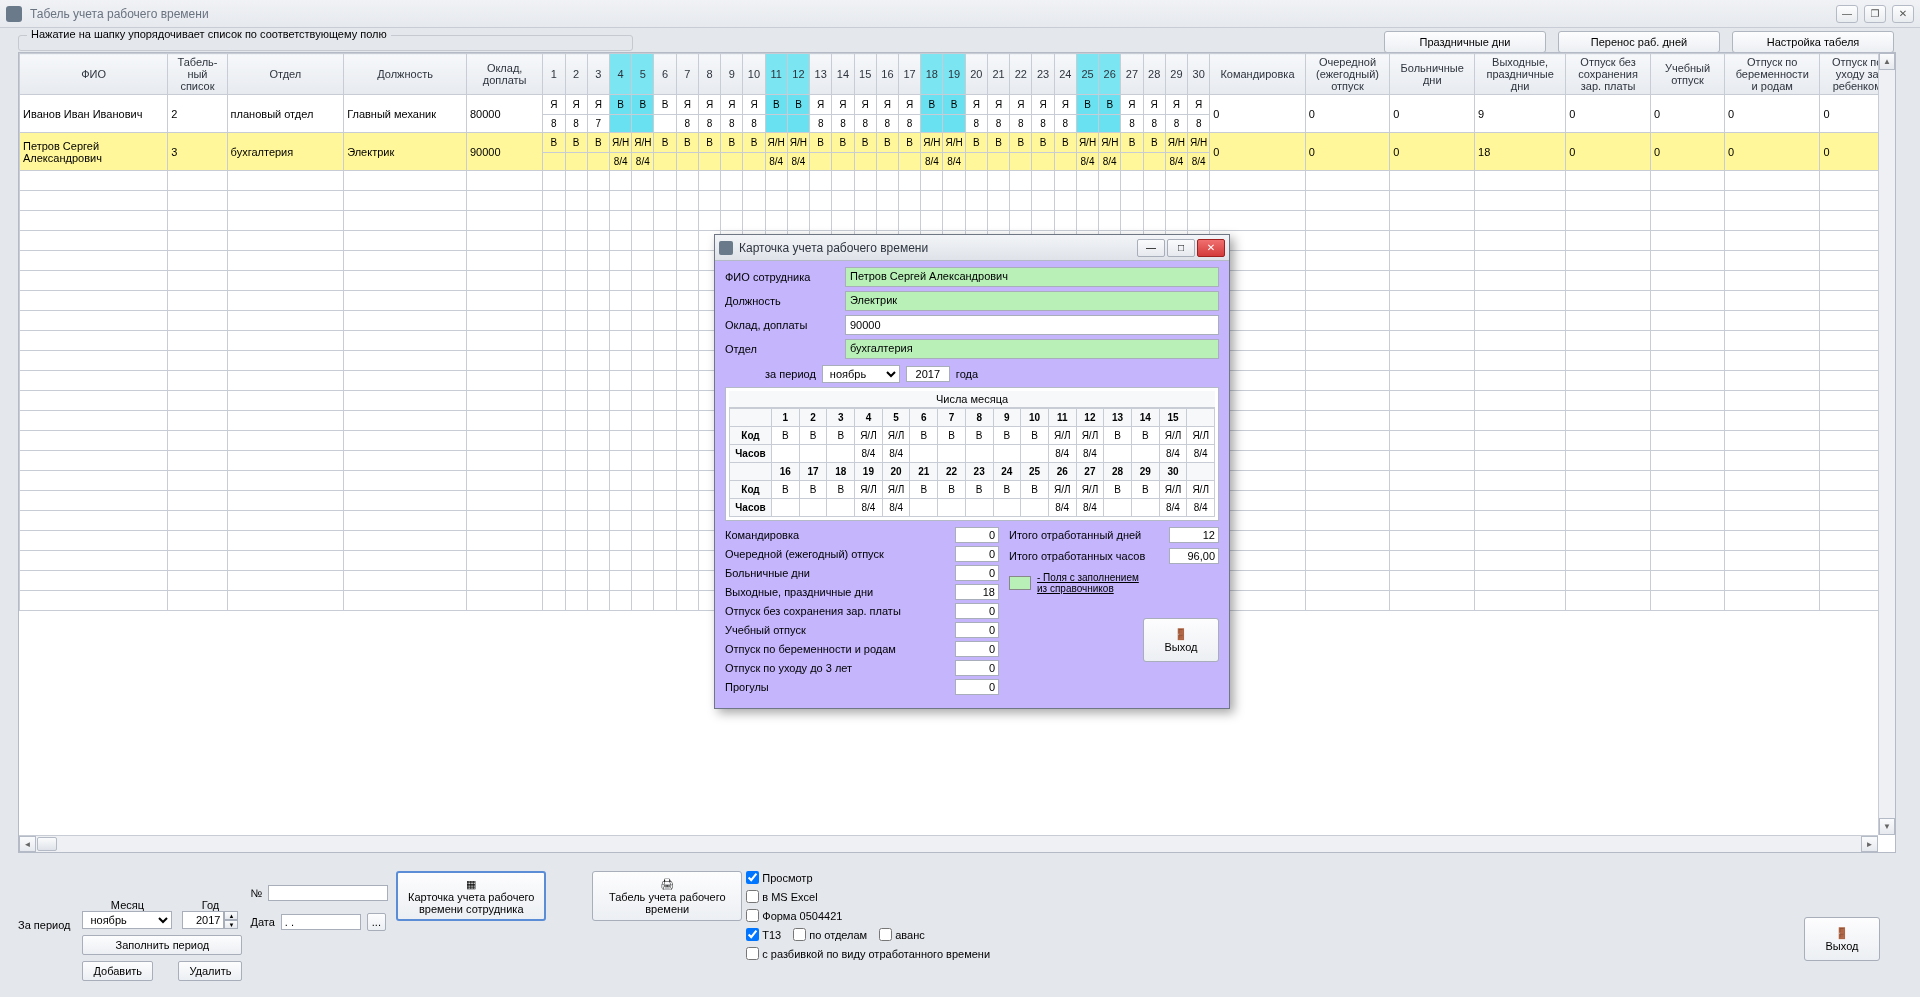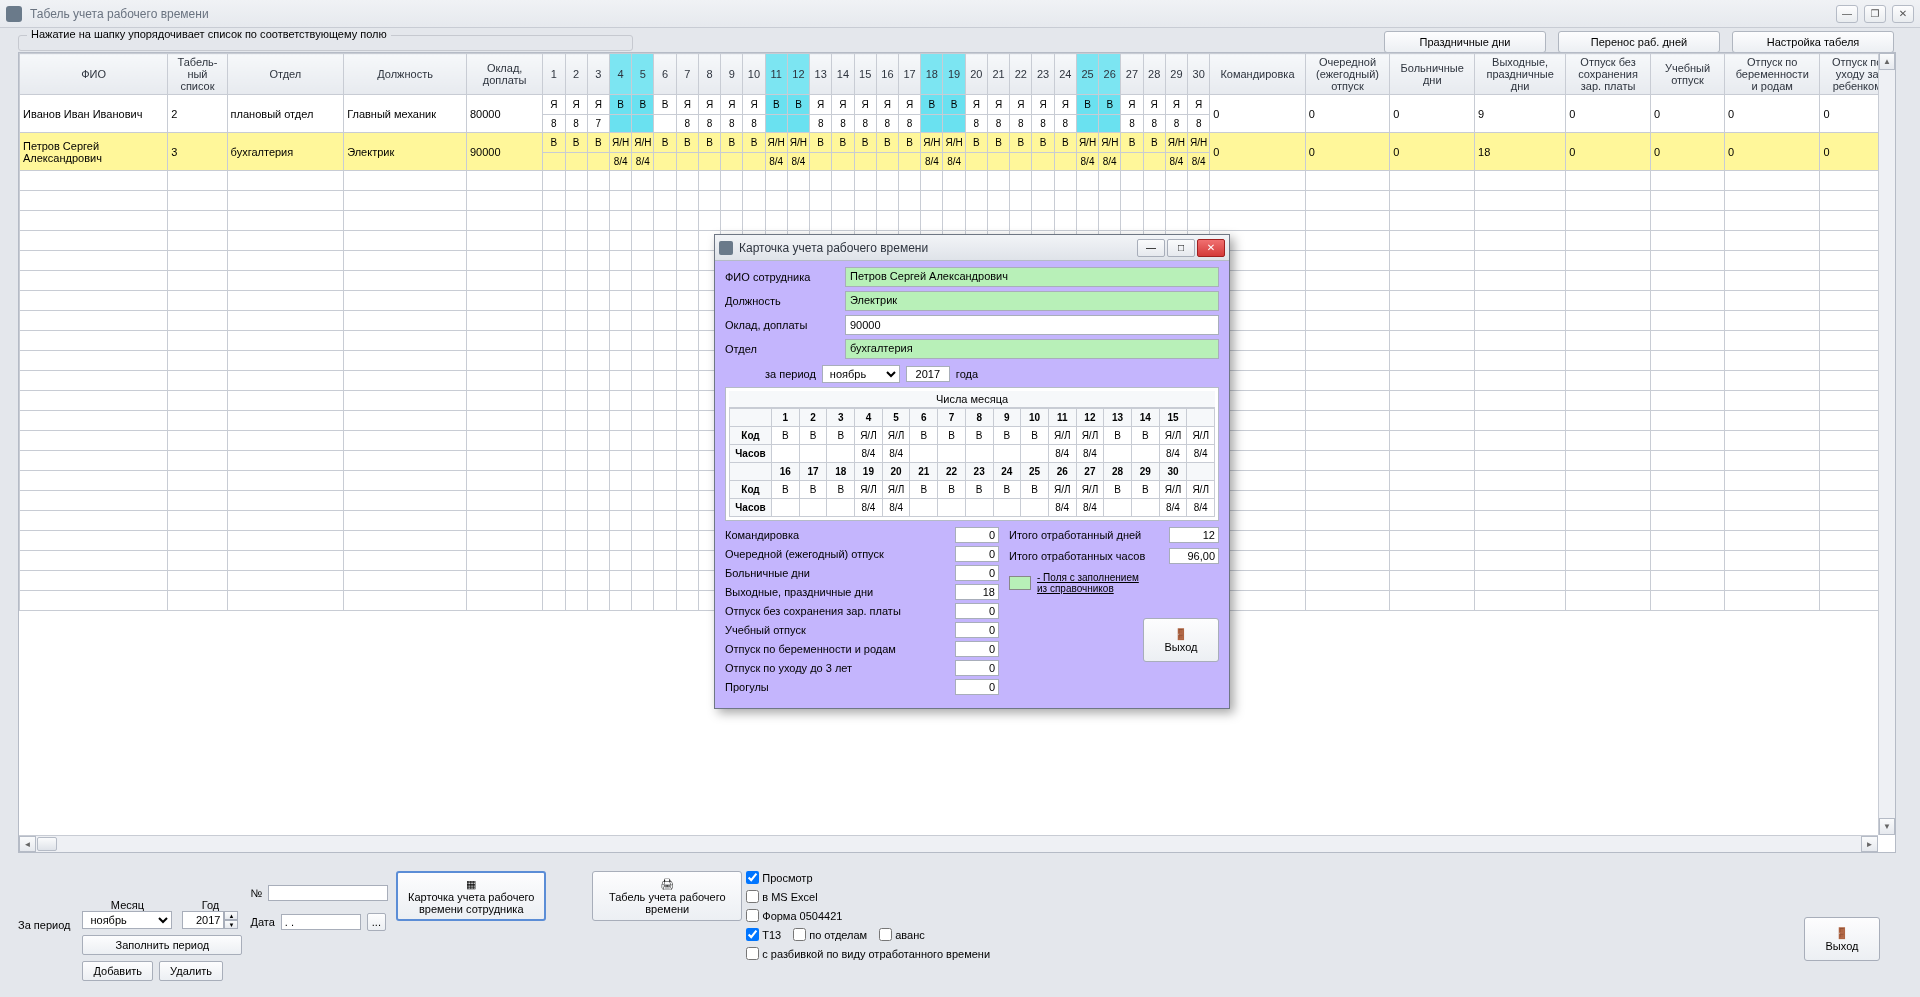--- a/index.html
+++ b/index.html
@@ -1359,7 +1359,7 @@
       </div>
     </div>
     <button class="btn" style="width:160px;">Заполнить период</button>
-    <div style="display:flex;gap:6px;">
+    <div style="display:flex;gap:6px;justify-content:space-between;">
       <button class="btn">Добавить</button>
       <button class="btn">Удалить</button>
     </div>

